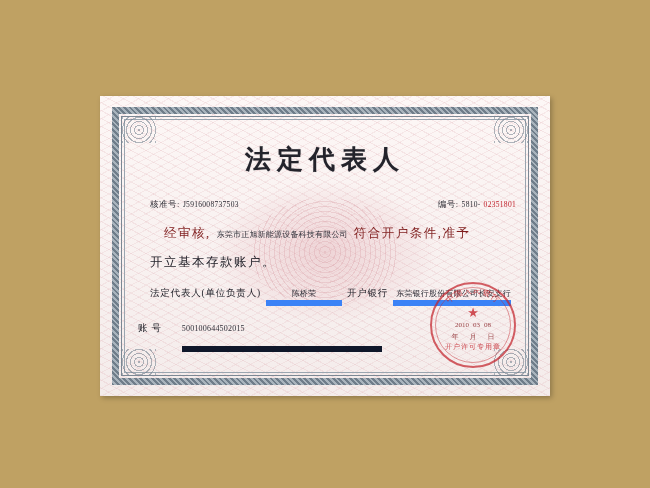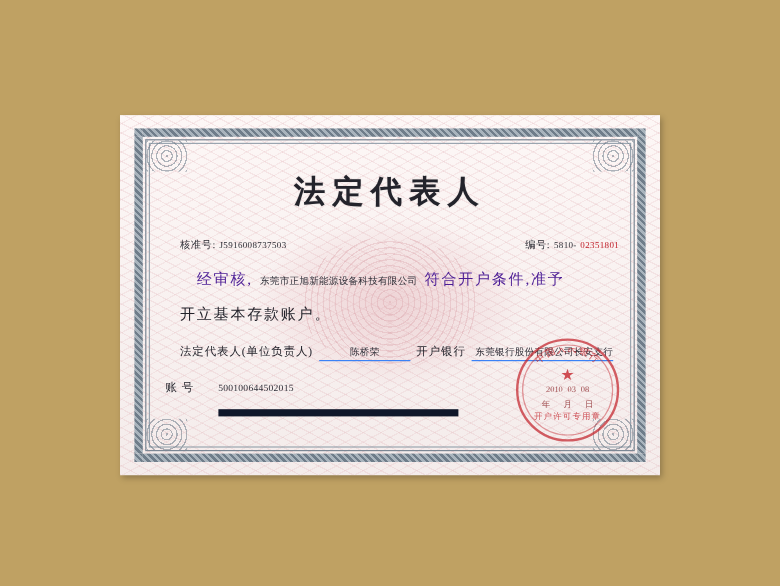--- a/index.html
+++ b/index.html
@@ -153,7 +153,7 @@
   .body-strong {
     font-size: 12.5px;
     letter-spacing: 1.5px;
-    color: #4c1d95;
+    color: #7f1d1d;
   }
   .fill-value {
     font-size: 8px;

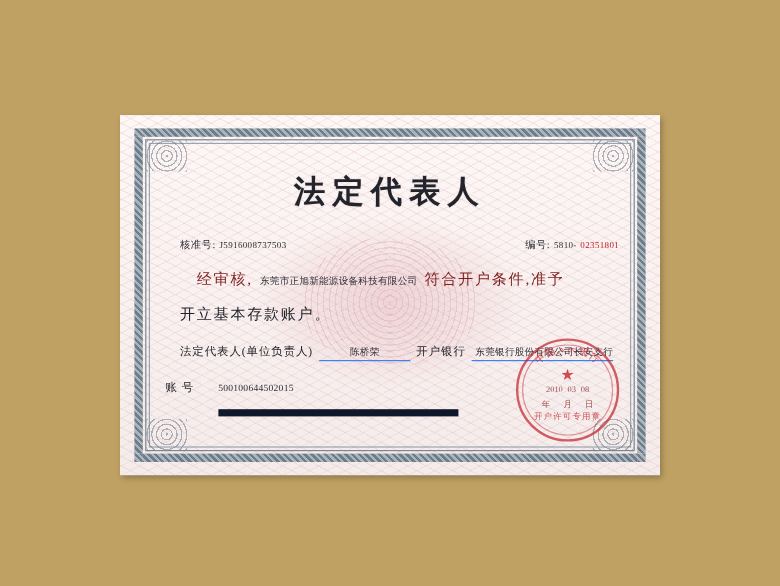--- a/index.html
+++ b/index.html
@@ -187,7 +187,7 @@
     white-space: nowrap;
   }
   .underline-slot {
-    border-bottom: 1px solid #3b82f6;
+    border-bottom: 6px solid #3b82f6;
     min-width: 70px;
     text-align: center;
     margin: 0 5px;

